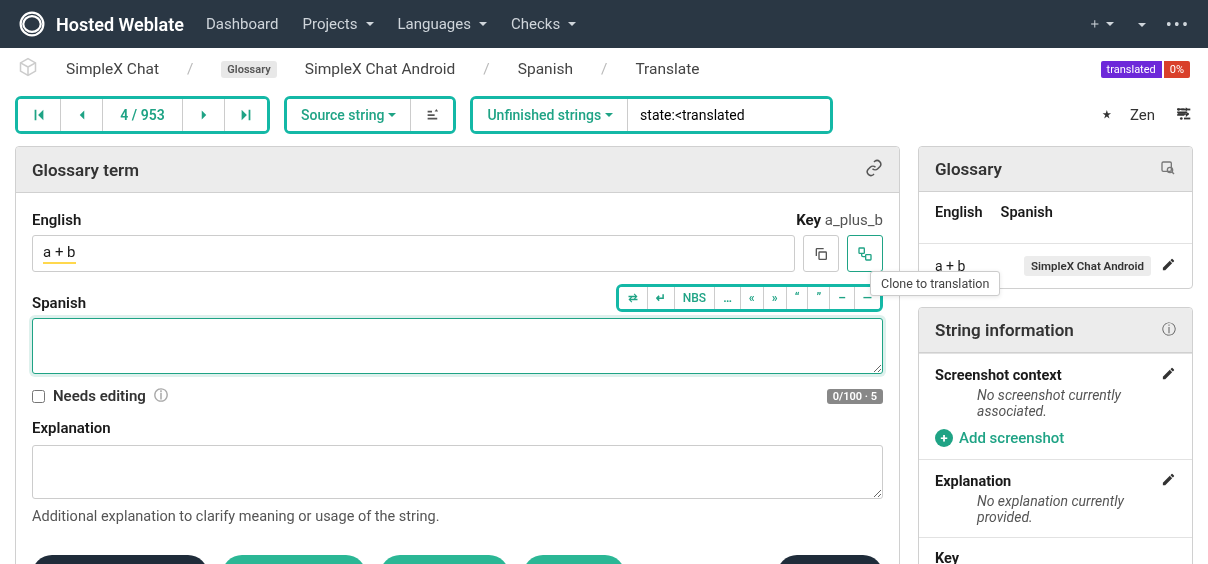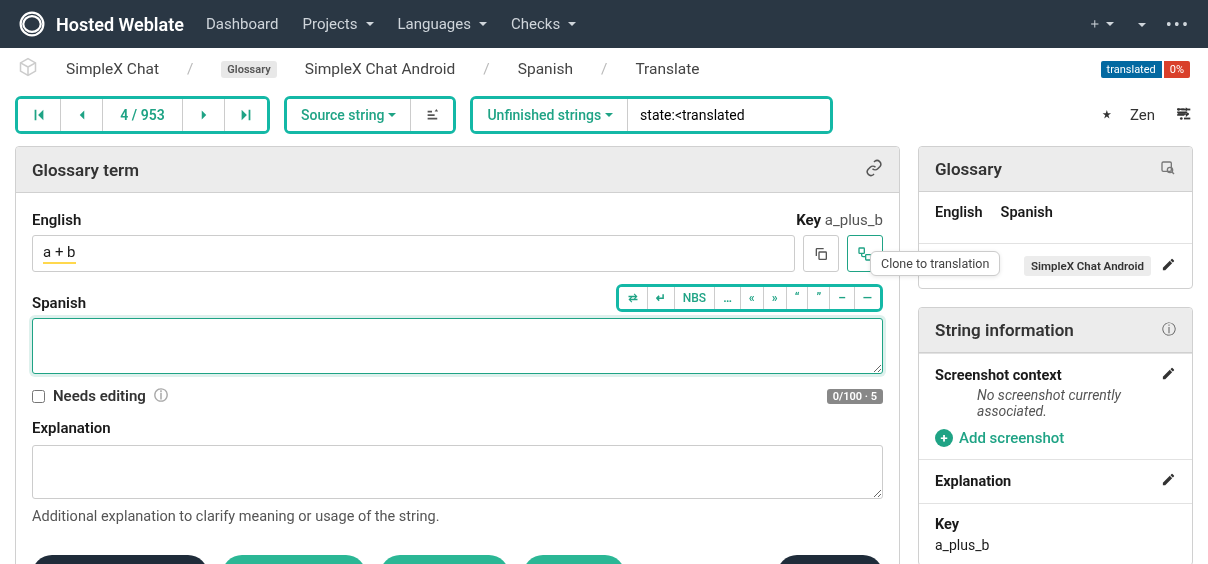--- a/index.html
+++ b/index.html
@@ -18,7 +18,7 @@
     .cube { color:#ccc; }
     .glossary-badge { background:#e8e8e8; color:#555; font-size:11px; padding:2px 6px; border-radius:3px; font-weight:600; }
     .bc-right { margin-left:auto; display:flex; align-items:center; gap:2px; }
-    .status-badge { background:#0369a1; color:#fff; font-size:11px; padding:2px 6px; border-radius:2px 0 0 2px; }
+    .status-badge { background:#6d28d9; color:#fff; font-size:11px; padding:2px 6px; border-radius:2px 0 0 2px; }
     .pct-badge { background:#d9402b; color:#fff; font-size:11px; padding:2px 6px; border-radius:0 2px 2px 0; }
     .toolbar { display:flex; align-items:center; padding:6px 15px 12px; gap:14px; flex-wrap:wrap; }
     .btn-group { display:inline-flex; border:3px solid #14b8a6; border-radius:6px; overflow:hidden; }

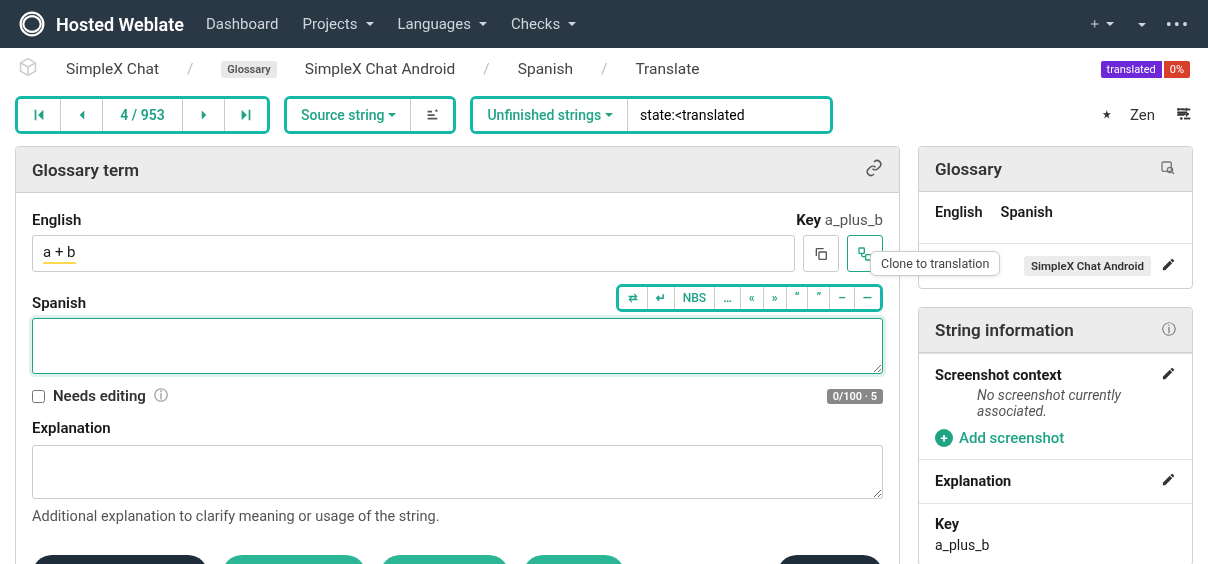--- a/index.html
+++ b/index.html
@@ -210,7 +210,7 @@
                 <path d="M7 11v3a2 2 0 0 0 2 2h4"></path>
               </svg>
             </div>
-          <div class="tooltip" style="left:838px; top:16px;border-radius:6px;">Clone to translation</div>
+          <div class="tooltip" style="left:838px; top:36px;">Clone to translation</div>
         </div>
 
         <div class="row-label" style="margin-top:12px; align-items:flex-end;">

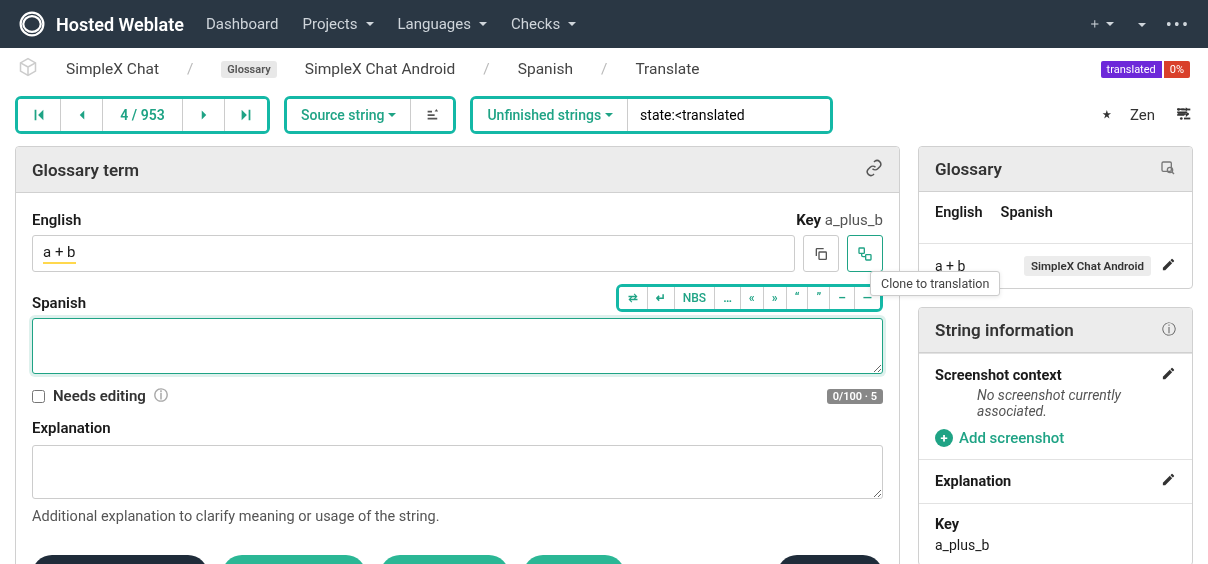--- a/index.html
+++ b/index.html
@@ -324,6 +324,7 @@
                 <path d="M3 17.25V21h3.75L17.81 9.94l-3.75-3.75L3 17.25zM20.71 7.04a1 1 0 0 0 0-1.41l-2.34-2.34a1 1 0 0 0-1.41 0l-1.83 1.83 3.75 3.75 1.83-1.83z"></path>
               </svg></span>
         </div>
+        <div class="info-desc">No explanation currently provided.</div>
       </div>
       <div class="key-block">
         <div class="info-title">Key</div>

